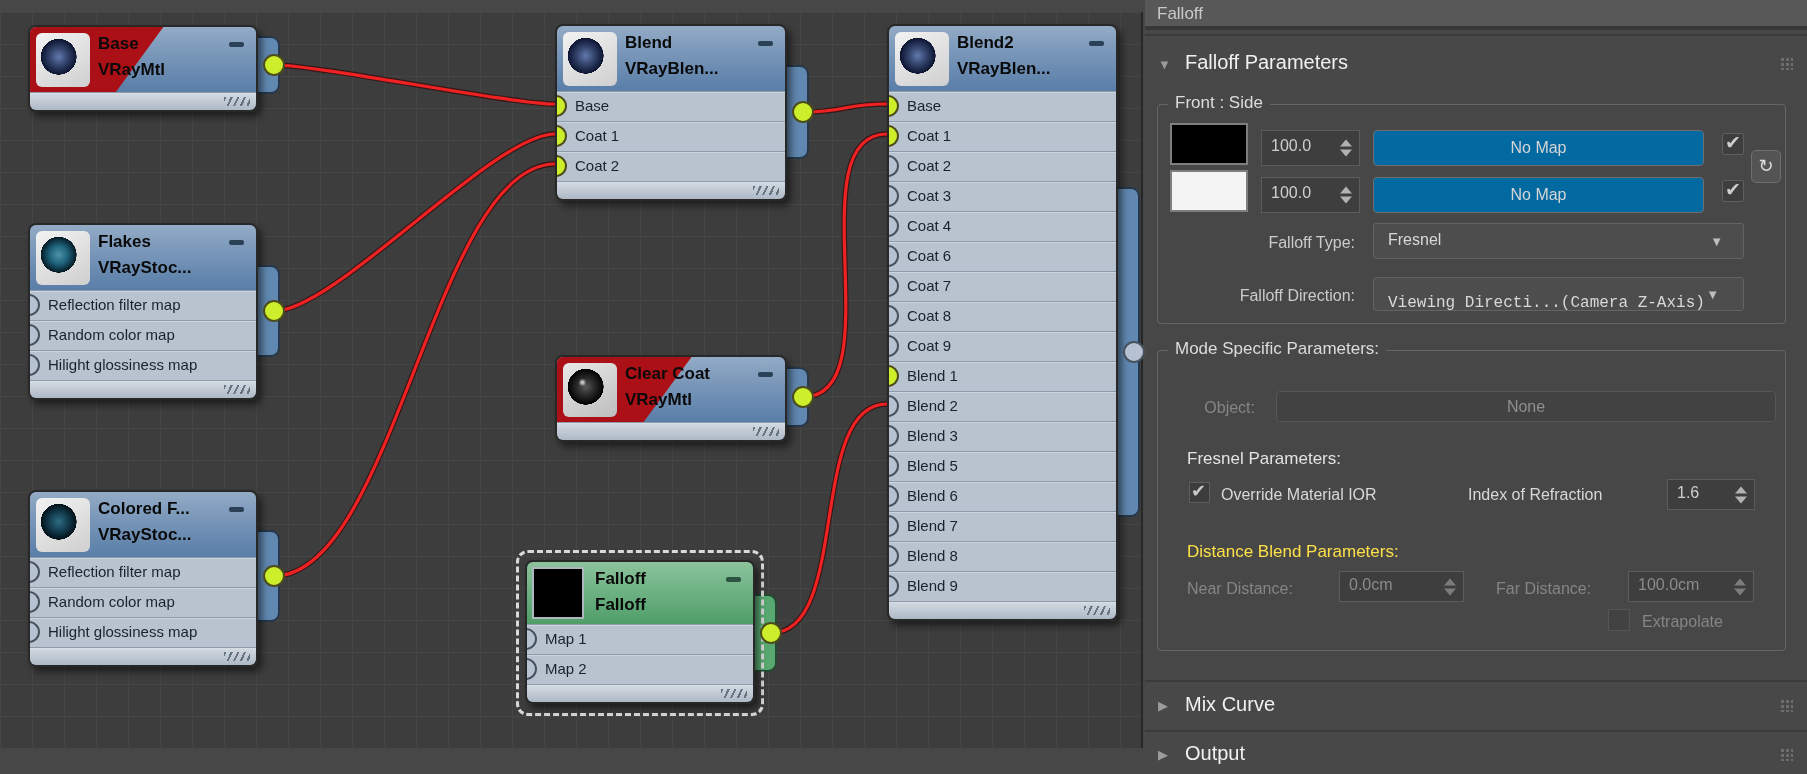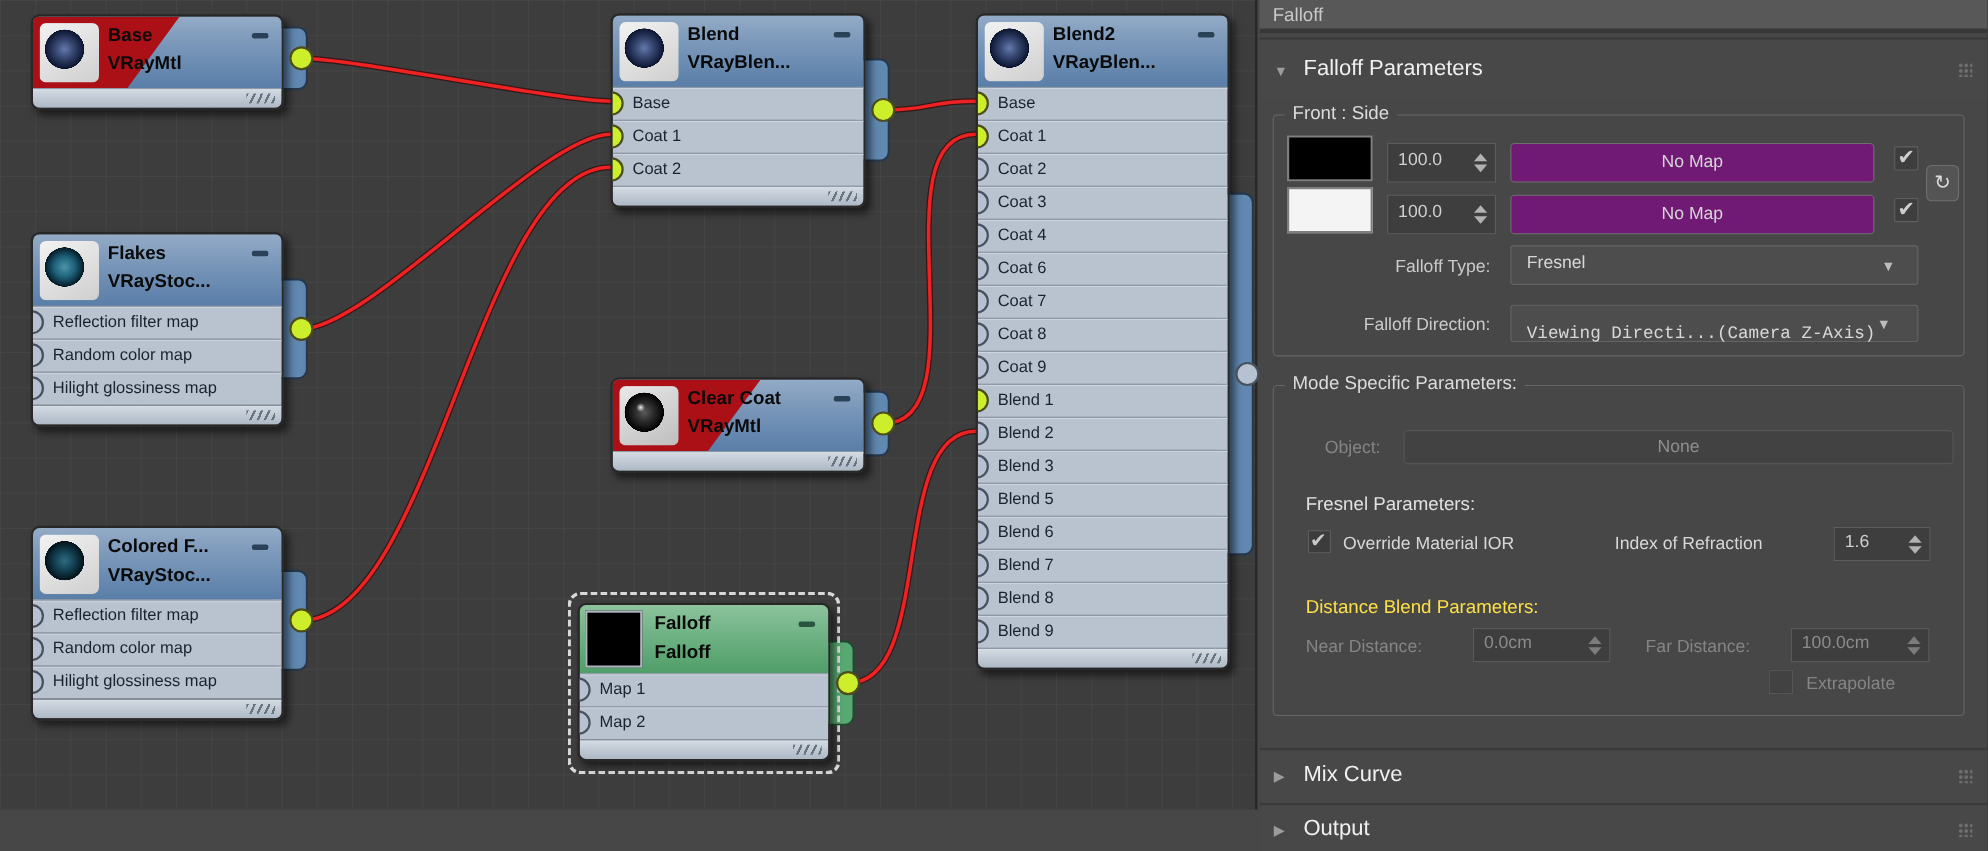--- a/index.html
+++ b/index.html
@@ -8,7 +8,7 @@
   #root{position:relative;width:1807px;height:774px;overflow:hidden;background:#474747;}
 
   
-  #graph{position:absolute;left:0;top:0;width:1143px;height:736px;
+  #graph{position:absolute;left:0;top:12px;width:1143px;height:736px;
     background-color:#3d3d3d;
     background-image:linear-gradient(#454545 1px,transparent 1px),
                      linear-gradient(90deg,#454545 1px,transparent 1px);

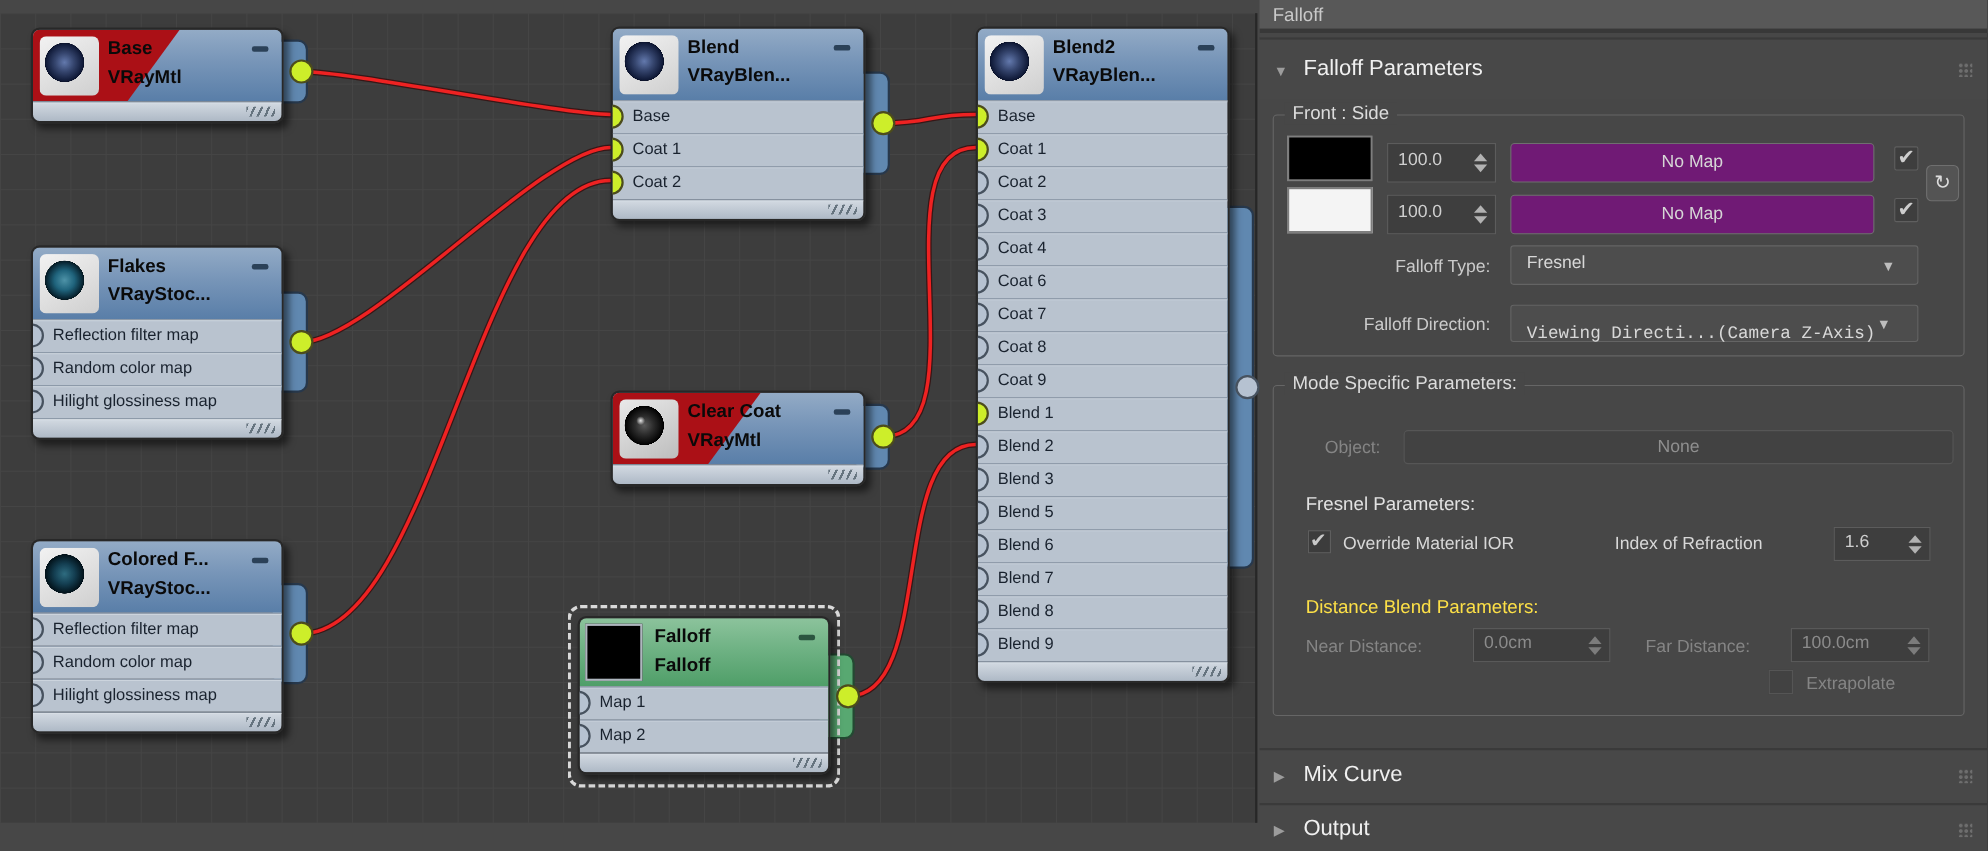--- a/index.html
+++ b/index.html
@@ -81,7 +81,7 @@
   .tri-down{width:0;height:0;border-left:6px solid transparent;border-right:6px solid transparent;border-top:7px solid #b2b2b2;}
   .spin.dim .tri-up{border-bottom-color:#7c7c7c;}
   .spin.dim .tri-down{border-top-color:#7c7c7c;}
-  .btn{position:absolute;background:#701a75;border:1px solid #6f6f6f;border-radius:4px;
+  .btn{position:absolute;background:#0369a1;border:1px solid #6f6f6f;border-radius:4px;
     color:#d6d6d6;font-size:16px;text-align:center;}
   .btn.disabled{background:#424242;border-color:#565656;color:#8f8f8f;}
   .dd{position:absolute;background:#4d4d4d;border:1px solid #646464;border-radius:3px;}

